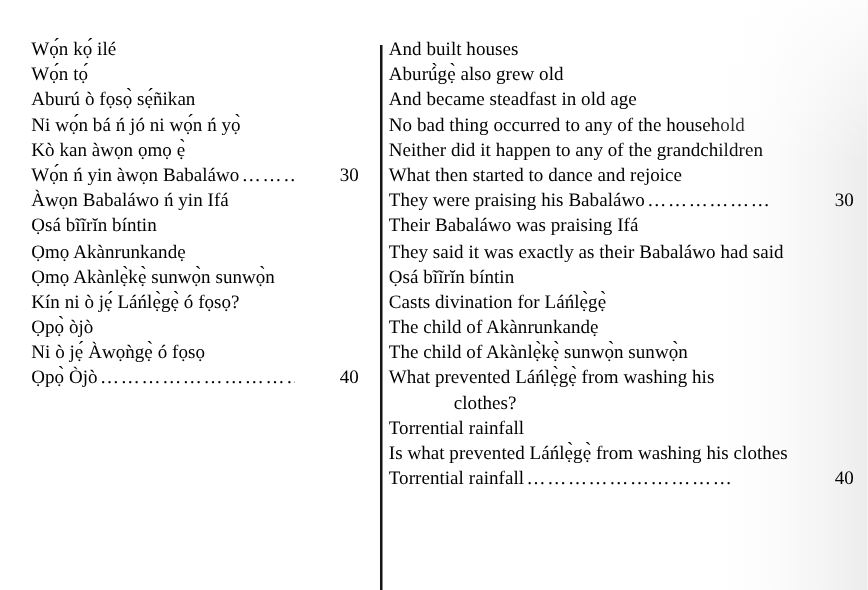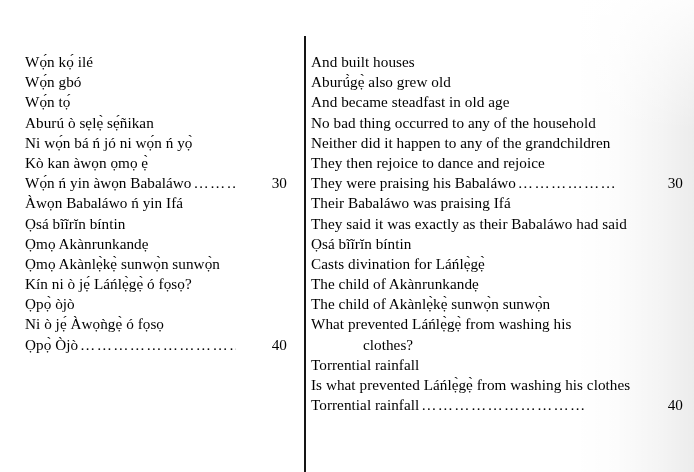--- a/index.html
+++ b/index.html
@@ -62,7 +62,7 @@
 
   .column {
     position: absolute;
-    top: 52px;
+    top: 30px;
   }
 
   #column-yoruba {

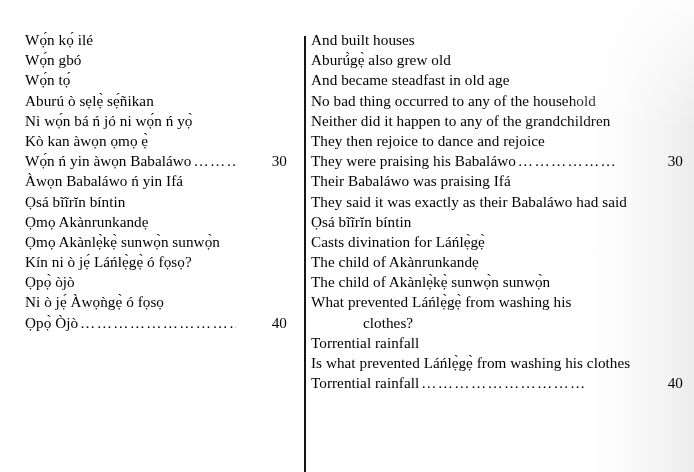--- a/index.html
+++ b/index.html
@@ -117,7 +117,6 @@
 
   <div id="column-yoruba" class="column">
       <div class="verse-line">Wọ́n kọ́ ilé</div>
-      <div class="verse-line">Wọ́n gbó</div>
       <div class="verse-line">Wọ́n tọ́</div>
       <div class="verse-line">Aburú ò sẹlẹ̀ sẹ́ñikan</div>
       <div class="verse-line">Ni wọ́n bá ń jó ni wọ́n ń yọ̀</div>

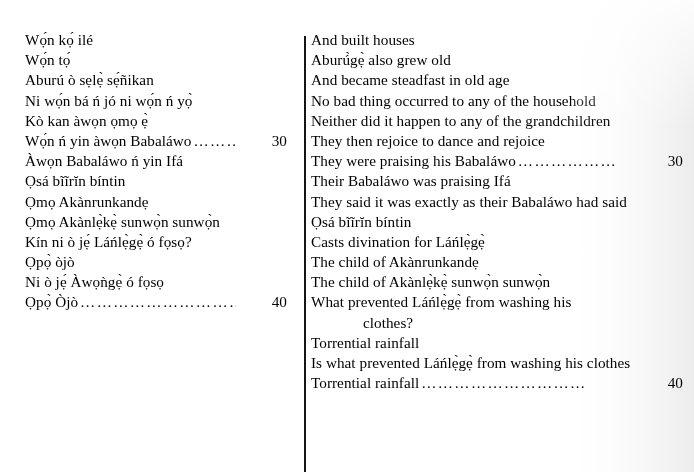--- a/index.html
+++ b/index.html
@@ -118,7 +118,7 @@
   <div id="column-yoruba" class="column">
       <div class="verse-line">Wọ́n kọ́ ilé</div>
       <div class="verse-line">Wọ́n tọ́</div>
-      <div class="verse-line">Aburú ò sẹlẹ̀ sẹ́ñikan</div>
+      <div class="verse-line">Aburú ò fọsọ̀ sẹ́ñikan</div>
       <div class="verse-line">Ni wọ́n bá ń jó ni wọ́n ń yọ̀</div>
       <div class="verse-line">Kò kan àwọn ọmọ ẹ̀</div>
       <div class="verse-line leader">

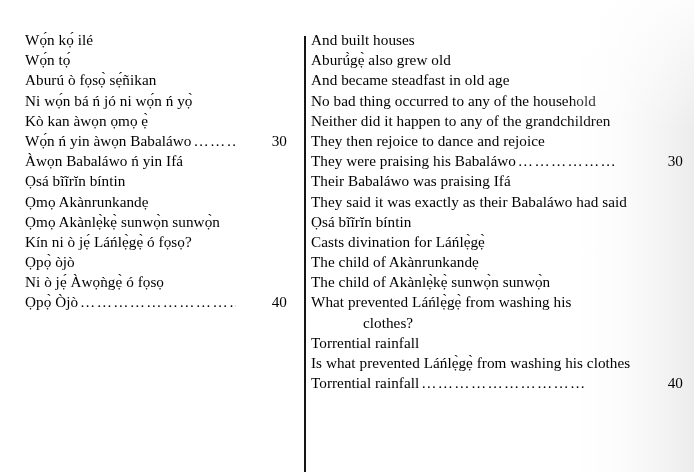--- a/index.html
+++ b/index.html
@@ -148,7 +148,7 @@
       <div class="verse-line">And became steadfast in old age</div>
       <div class="verse-line">No bad thing occurred to any of the household</div>
       <div class="verse-line">Neither did it happen to any of the grandchildren</div>
-      <div class="verse-line">They then rejoice to dance and rejoice</div>
+      <div class="verse-line">What then started to dance and rejoice</div>
       <div class="verse-line leader">
         <span class="lead-text">They were praising his Babaláwo </span>
         <span class="lead-dots">………………</span>

